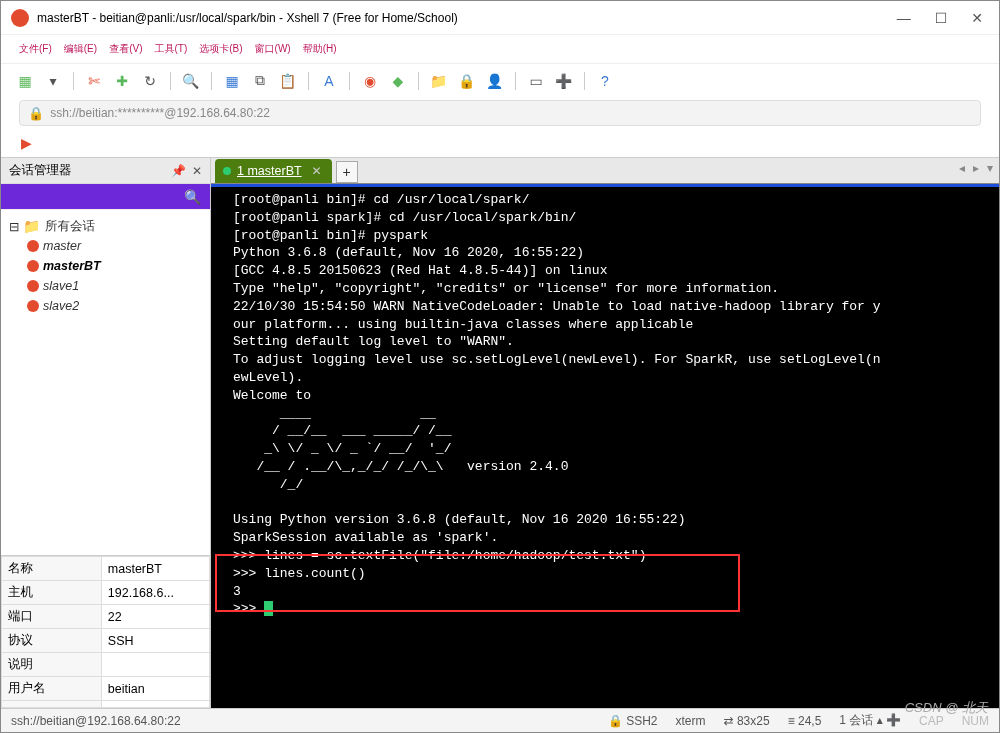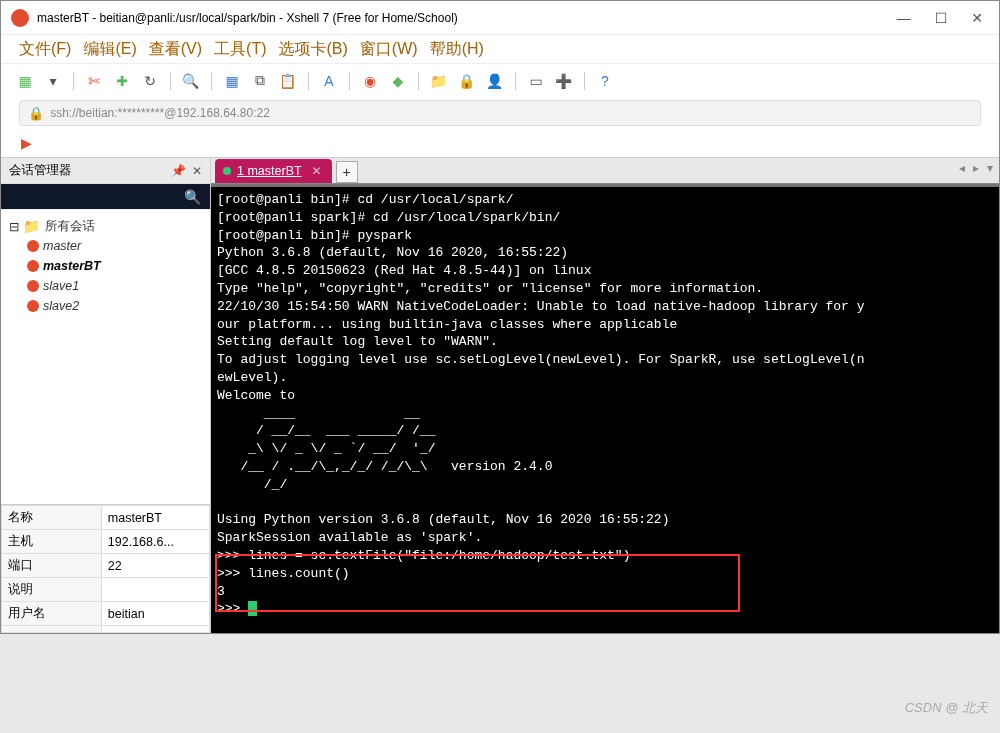--- a/index.html
+++ b/index.html
@@ -4,7 +4,7 @@
 <style>
 * { margin: 0; padding: 0; box-sizing: border-box; }
 body { font-family: "Microsoft YaHei", "Segoe UI", sans-serif; font-size: 13px; background: #e8e8e8; overflow: hidden; }
-.window { width: 1000px; height: 634px; background: #fff; display: flex; flex-direction: column; border: 1px solid #888; }
+.window { width: 1000px; height: 733px; background: #fff; display: flex; flex-direction: column; border: 1px solid #888; }
 .titlebar { height: 34px; display: flex; align-items: center; padding: 0 10px; background: #fff; border-bottom: 1px solid #eee; }
 .titlebar .app-icon { width: 18px; height: 18px; background: #e24b2e; border-radius: 50%; margin-right: 8px; }
 .titlebar .title { flex: 1; font-size: 12px; }

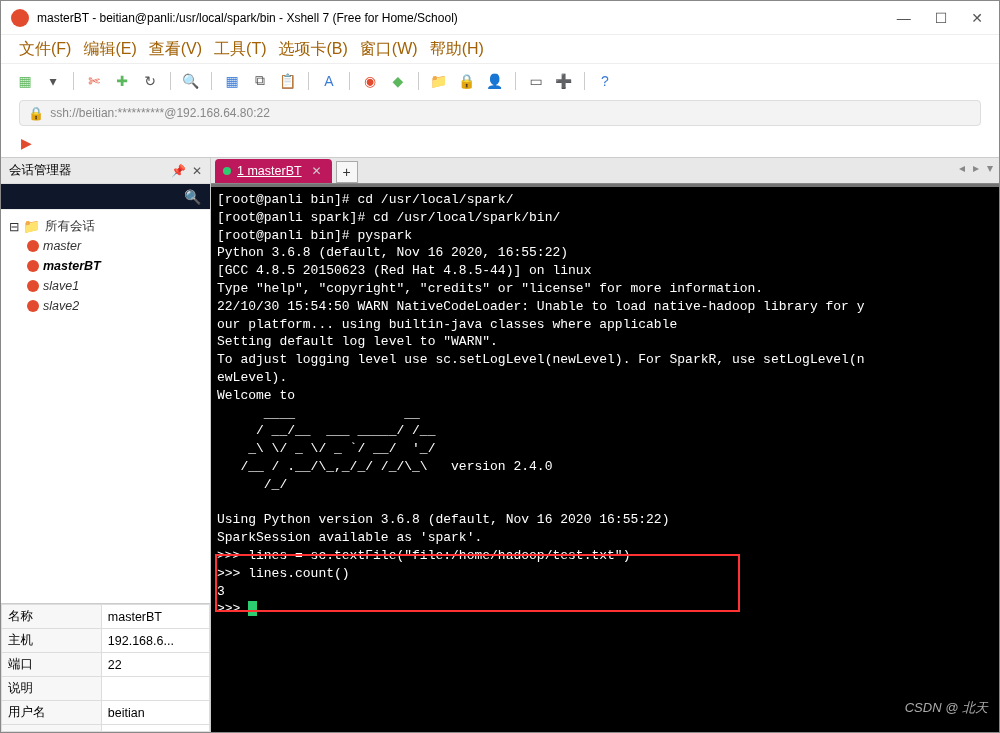--- a/index.html
+++ b/index.html
@@ -10,7 +10,7 @@
 .titlebar .title { flex: 1; font-size: 12px; }
 .titlebar .winbtns { display: flex; gap: 24px; align-items: center; margin-right: 6px; }
 .titlebar .winbtns span { font-size: 14px; color: #555; cursor: default; }
-.menubar { height: 28px; display: flex; align-items: center; padding: 0 18px; gap: 12px; font-size: 16px; color: #a16207; }
+.menubar { height: 28px; display: flex; align-items: center; padding: 0 18px; gap: 12px; font-size: 10px; color: #be185d; }
 .menubar span { cursor: default; }
 .toolbar { height: 34px; display: flex; align-items: center; padding: 0 14px; gap: 8px; border-top: 1px solid #eee; }
 .tbtn { width: 20px; height: 20px; display: inline-flex; align-items: center; justify-content: center; font-size: 14px; color: #555; }

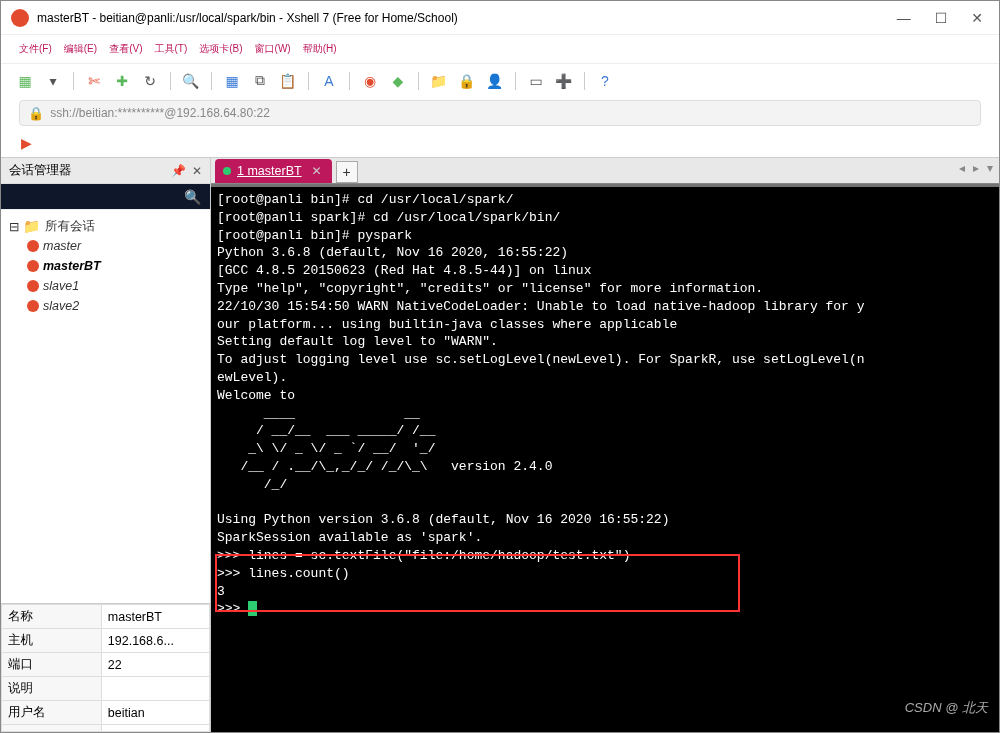--- a/index.html
+++ b/index.html
@@ -24,7 +24,7 @@
 .tipbar { height: 28px; display: flex; align-items: center; padding: 0 20px; font-size: 12.5px; color: #888; }
 .tipbar .flag { color: #e24b2e; margin-right: 6px; font-size: 14px; }
 .midrow { flex: 1; display: flex; min-height: 0; border-top: 1px solid #ccc; }
-.leftpanel { width: 210px; background: #0f172a; border-right: 1px solid #ccc; display: flex; flex-direction: column; }
+.leftpanel { width: 210px; background: #6d28d9; border-right: 1px solid #ccc; display: flex; flex-direction: column; }
 .leftpanel .paneltitle { height: 26px; display: flex; align-items: center; padding: 0 8px; font-size: 12.5px; border-bottom: 1px solid #ddd; background: #eaeaea; }
 .leftpanel .paneltitle .sp { flex: 1; }
 .leftpanel .paneltitle .pin { font-size: 12px; color: #555; margin-left: 6px; cursor: default; }

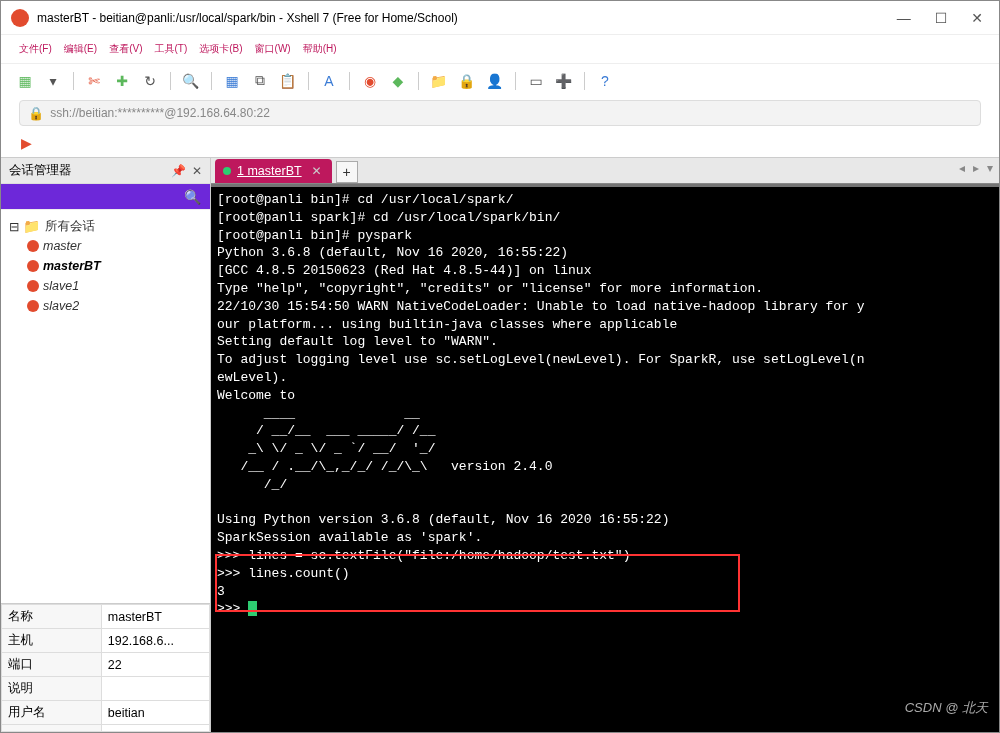--- a/index.html
+++ b/index.html
@@ -42,7 +42,7 @@
 .proptable td.k { width: 48%; background: #f7f7f7; }
 .rightpanel { flex: 1; display: flex; flex-direction: column; min-width: 0; }
 .tabstrip { height: 26px; display: flex; align-items: flex-end; padding-left: 4px; background: #e8e8e8; border-bottom: 1px solid #888; position: relative; }
-.tab { height: 24px; display: flex; align-items: center; padding: 0 10px 0 8px; font-size: 12.5px; color: #fff; background: #be185d; border-top-left-radius: 4px; border-top-right-radius: 4px; }
+.tab { height: 24px; display: flex; align-items: center; padding: 0 10px 0 8px; font-size: 12.5px; color: #fff; background: #4d7c0f; border-top-left-radius: 4px; border-top-right-radius: 4px; }
 .tab .dot { width: 8px; height: 8px; border-radius: 50%; background: #2ecc71; margin-right: 6px; }
 .tab .tname { text-decoration: underline; }
 .tab .tclose { margin-left: 10px; color: #ccc; font-size: 12px; cursor: default; }

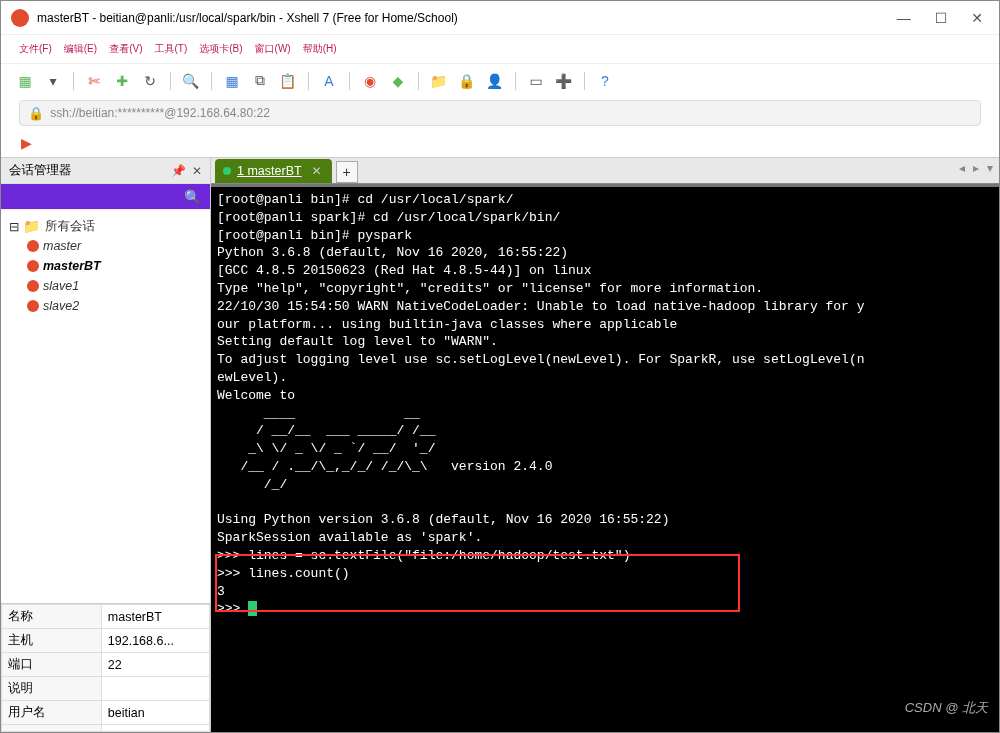--- a/index.html
+++ b/index.html
@@ -48,7 +48,7 @@
 .tab .tclose { margin-left: 10px; color: #ccc; font-size: 12px; cursor: default; }
 .tabadd { width: 22px; height: 22px; display: flex; align-items: center; justify-content: center; margin-left: 4px; border: 1px solid #aaa; background: #f7f7f7; font-size: 14px; color: #333; cursor: default; }
 .tabnav { position: absolute; right: 6px; top: 3px; display: flex; gap: 8px; color: #888; font-size: 12px; }
-.terminal { flex: 1; background: #000; color: #fff; font-family: "Consolas", "Courier New", monospace; font-size: 13px; line-height: 17.8px; padding: 4px 6px; overflow: hidden; border-top: 3px solid #737373; white-space: pre; position: relative; }
+.terminal { flex: 1; background: #000; color: #fff; font-family: "Consolas", "Courier New", monospace; font-size: 13px; line-height: 17.8px; padding: 4px 22px; overflow: hidden; border-top: 3px solid #1d4ed8; white-space: pre; position: relative; }
 .terminal .hlbox { position: absolute; border: 2px solid #ff3333; left: 4px; top: 367px; width: 525px; height: 58px; pointer-events: none; }
 .terminal .cursor { display: inline-block; width: 9px; height: 15px; background: #2ecc71; vertical-align: text-bottom; }
 .statusbar { height: 24px; display: flex; align-items: center; padding: 0 10px; font-size: 12px; color: #555; background: #f4f4f4; border-top: 1px solid #ccc; gap: 18px; }

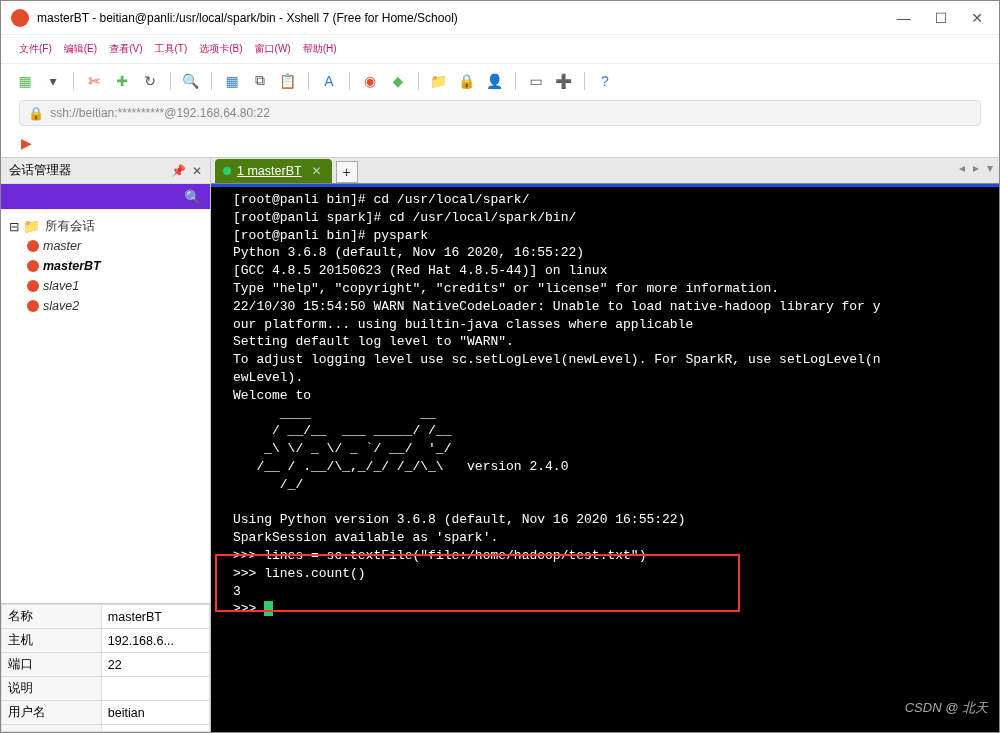--- a/index.html
+++ b/index.html
@@ -171,6 +171,10 @@
                 <td>22</td>
               </tr>
           <tr>
+                <td class="k">协议</td>
+                <td>SSH</td>
+              </tr>
+          <tr>
                 <td class="k">说明</td>
                 <td></td>
               </tr>

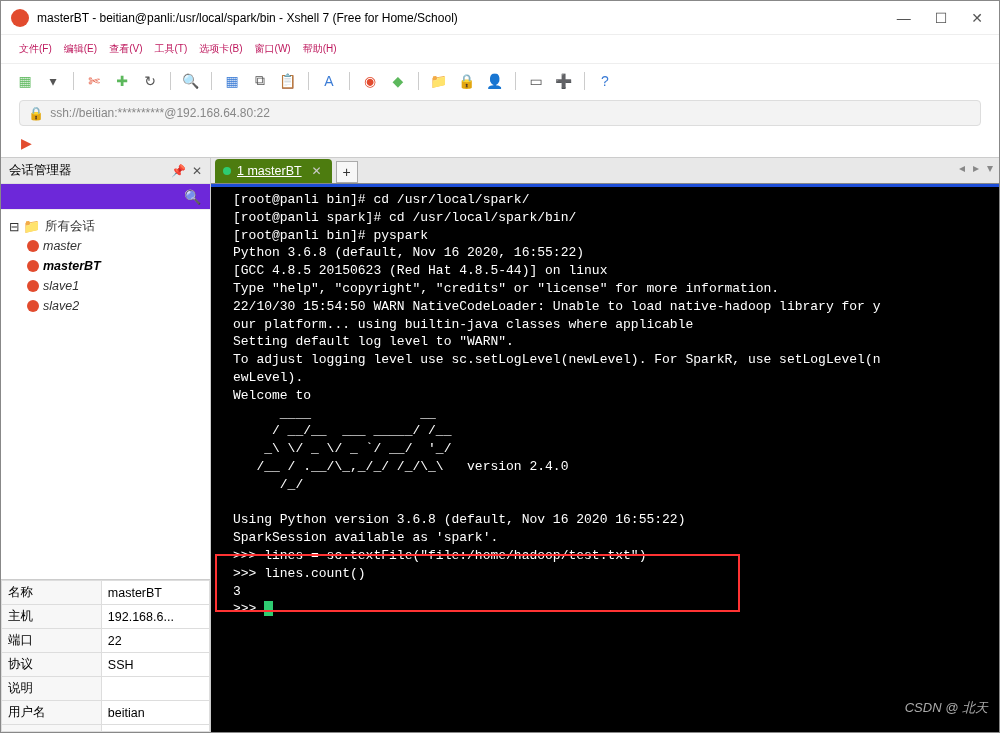--- a/index.html
+++ b/index.html
@@ -233,6 +233,17 @@
 
   </div>
 
+  <div class="statusbar">
+    <span>ssh://beitian@192.168.64.80:22</span>
+    <span class="sp"></span>
+    <span>🔒 <span>SSH2</span></span>
+    <span>xterm</span>
+    <span>⇄ <span>83x25</span></span>
+    <span>≡ <span>24,5</span></span>
+    <span><span>1 会话</span> ▴ ➕</span>
+    <span style="color:#bbb">CAP</span>
+    <span style="color:#bbb">NUM</span>
+  </div>
 
 </div>
 

